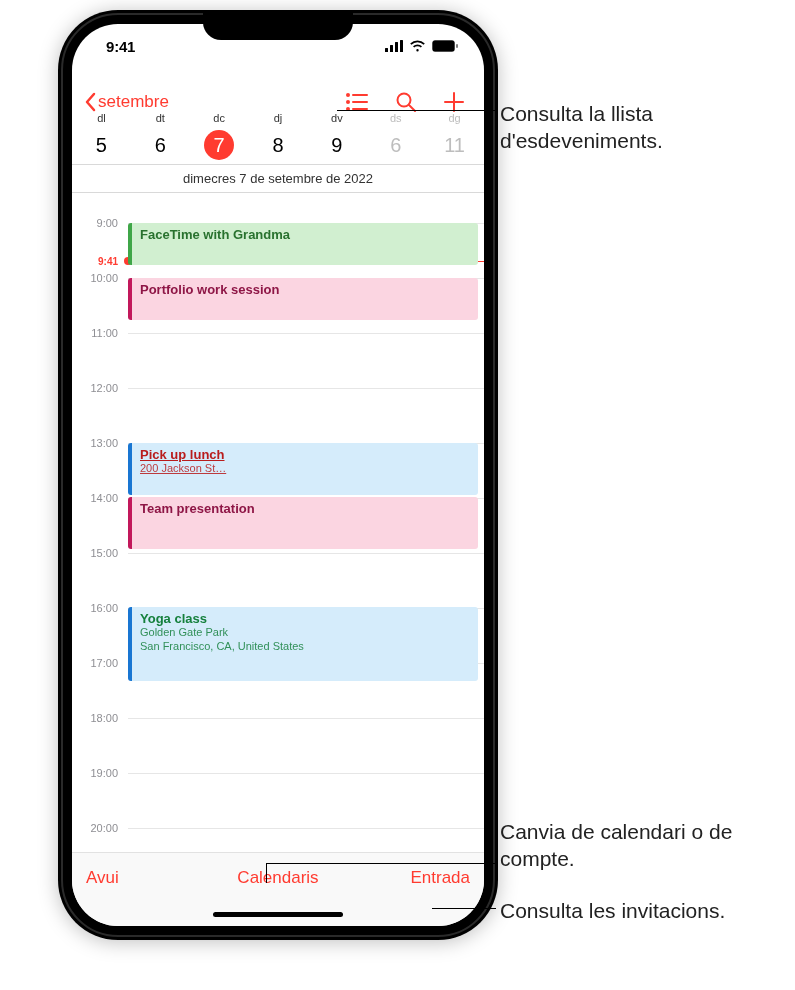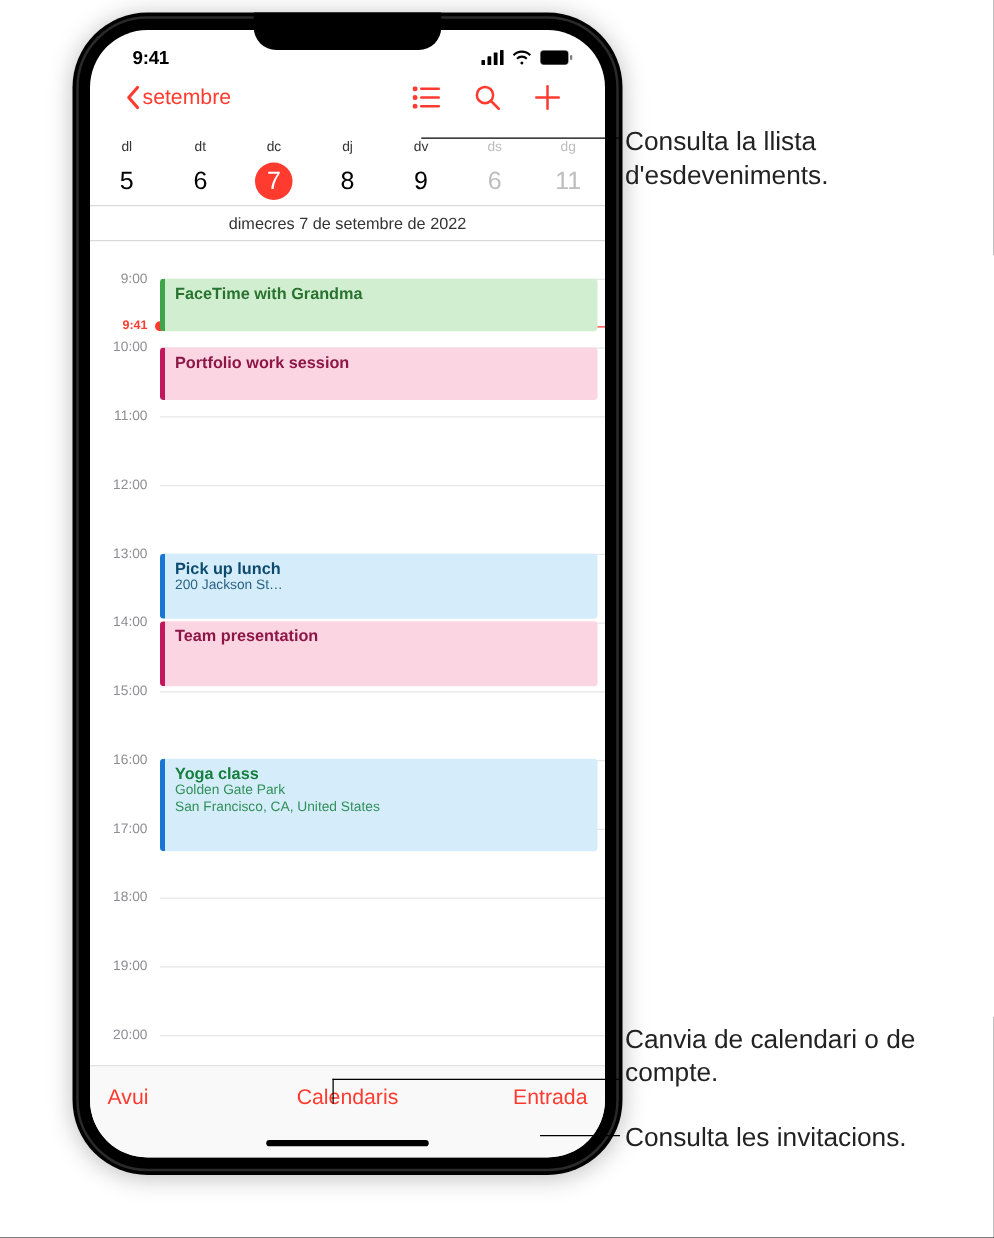--- a/index.html
+++ b/index.html
@@ -74,9 +74,9 @@
   .navbar {
     height: 44px;
     display: flex;
-    align-items: flex-start;
+    align-items: flex-end;
     justify-content: space-between;
-    padding: 0 28px;
+    padding: 0 12px;
   }
   .nav-left { display: flex; align-items: center; color: #ff3b30; font-size: 17px; }
   .nav-left svg { margin-right: 2px; }

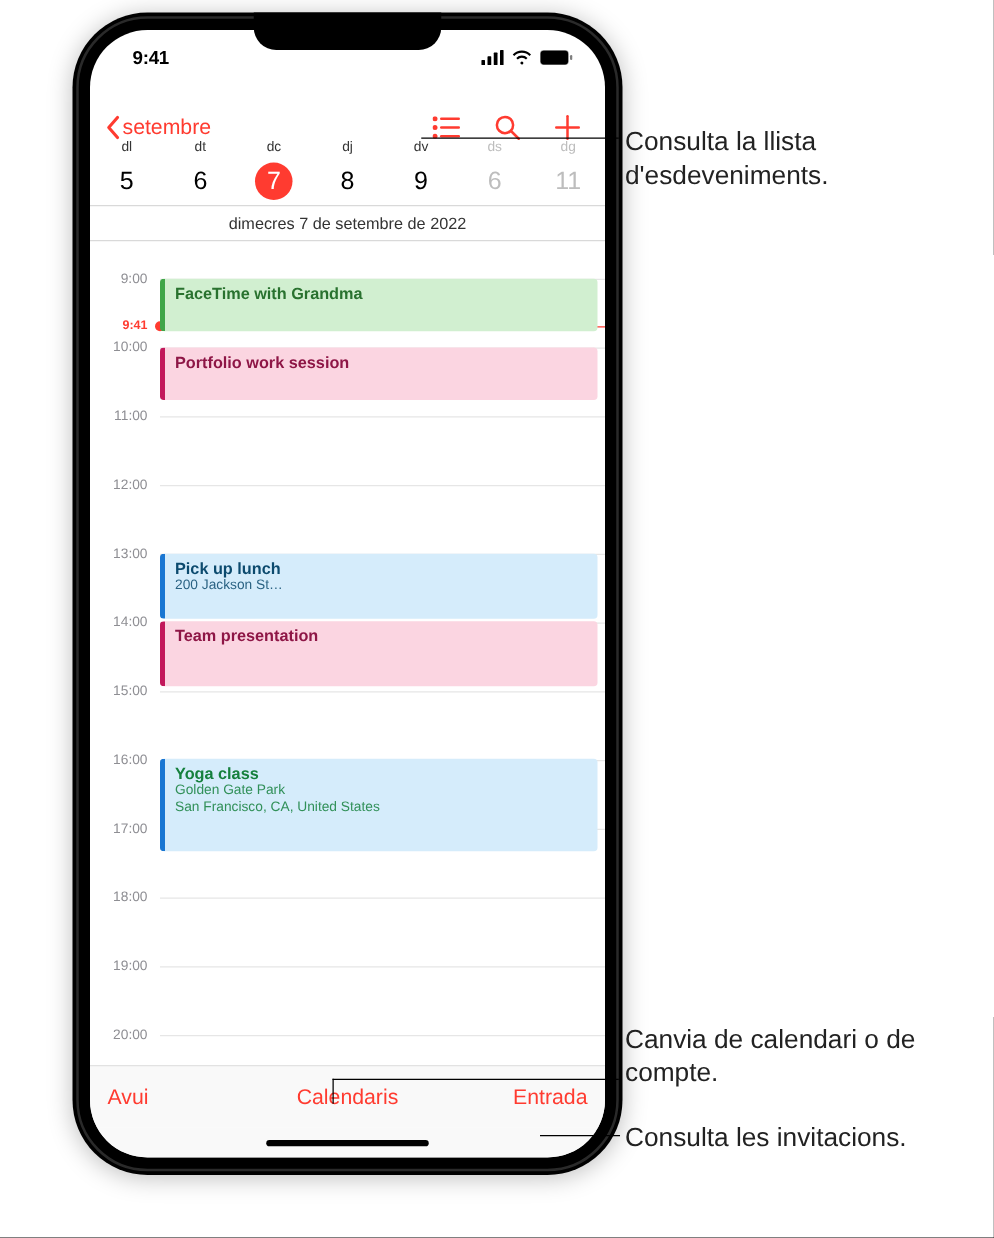--- a/index.html
+++ b/index.html
@@ -332,7 +332,7 @@
           <div class="event" style="top: 85px; height: 42px; background: rgb(251, 213, 225); border-color: rgb(194, 24, 91); color: rgb(142, 22, 70);">
             <div class="title">Portfolio work session</div>
           </div>
-          <div class="event" style="top: 250px; height: 52px; background: rgb(213, 236, 251); border-color: rgb(25, 118, 210); color: #0c4a6e;">
+          <div class="event" style="top: 250px; height: 52px; background: rgb(213, 236, 251); border-color: rgb(25, 118, 210); color: #b91c1c; text-decoration: underline;">
             <div class="title">Pick up lunch</div>
             <div class="sub">200 Jackson St…</div>
           </div>

